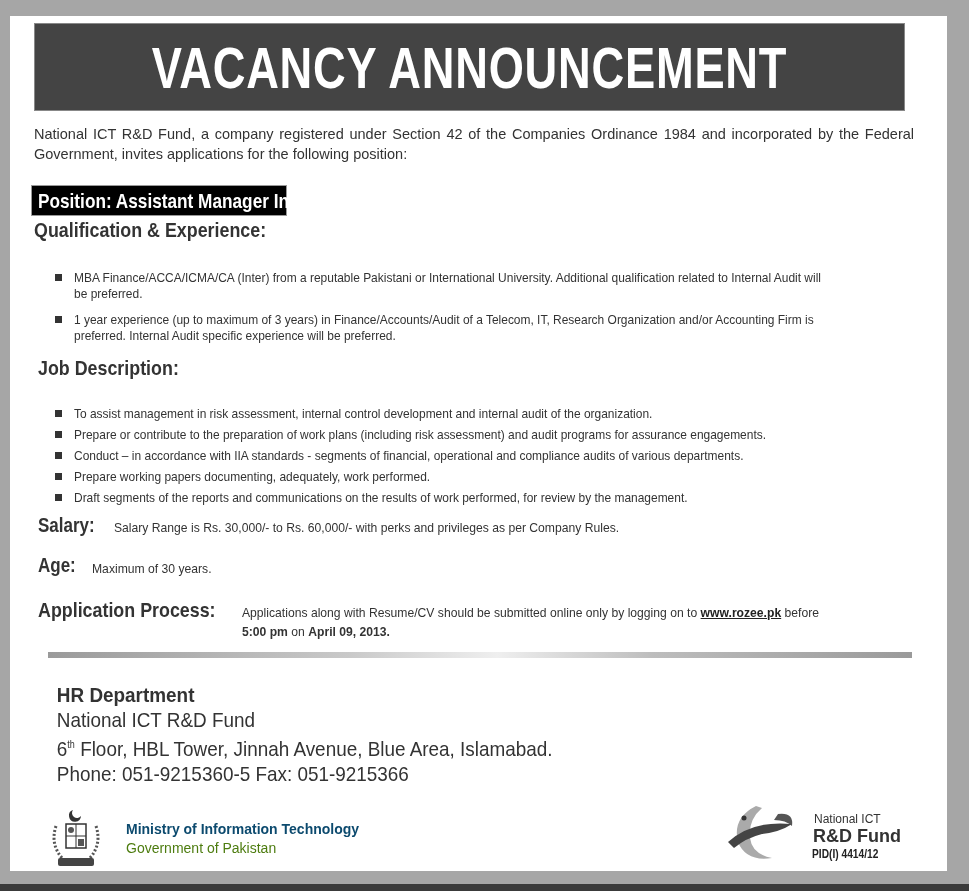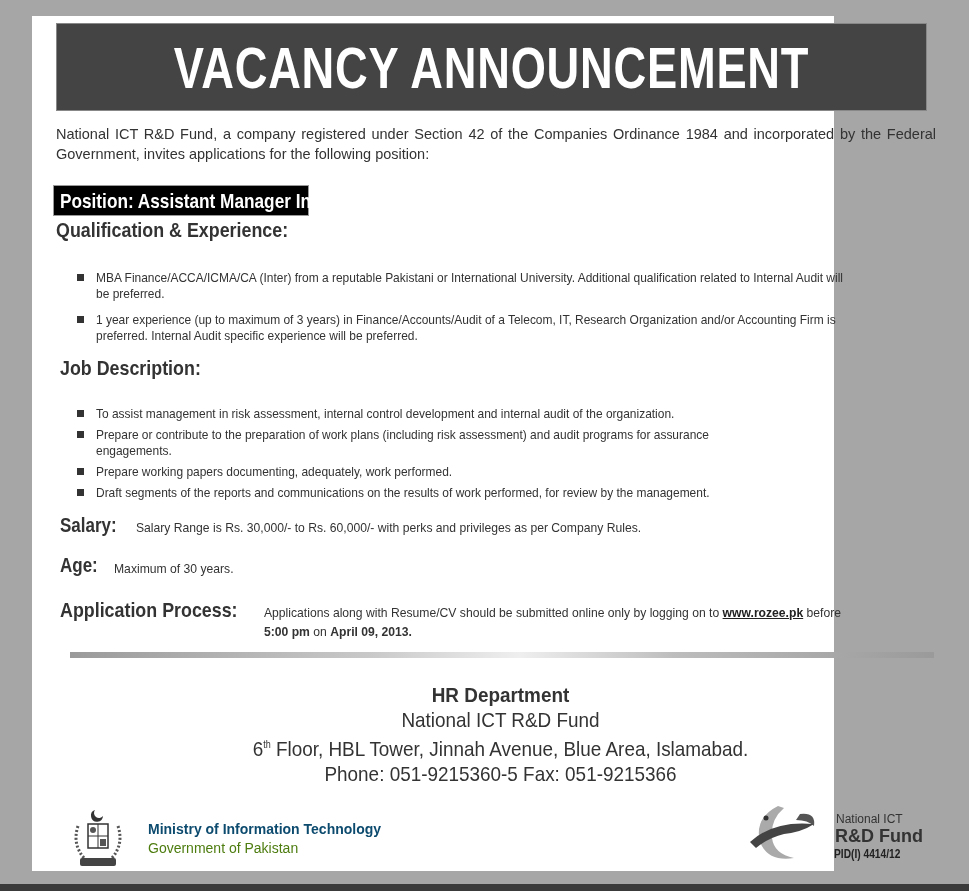--- a/index.html
+++ b/index.html
@@ -4,7 +4,7 @@
 <style>
   html,body{margin:0;padding:0;}
   body{width:969px;height:891px;background:#a6a6a6;position:relative;overflow:hidden;font-family:"Liberation Sans",sans-serif;color:#222;}
-  .page{position:absolute;left:32px;top:16px;width:802px;height:855px;background:#fff;}
+  .page{position:absolute;left:10px;top:16px;width:937px;height:855px;background:#fff;}
   .bottom-strip{position:absolute;left:0;top:884px;width:969px;height:7px;background:#3a3a3a;}
   .banner{position:absolute;left:24px;top:7px;width:869px;height:86px;background:#444;border:1px solid #888;display:flex;align-items:center;justify-content:center;}
   .banner h1{margin:0;color:#fff;font-family:"Liberation Sans",sans-serif;font-weight:bold;font-size:58px;letter-spacing:1px;transform:scaleX(0.78);white-space:nowrap;}

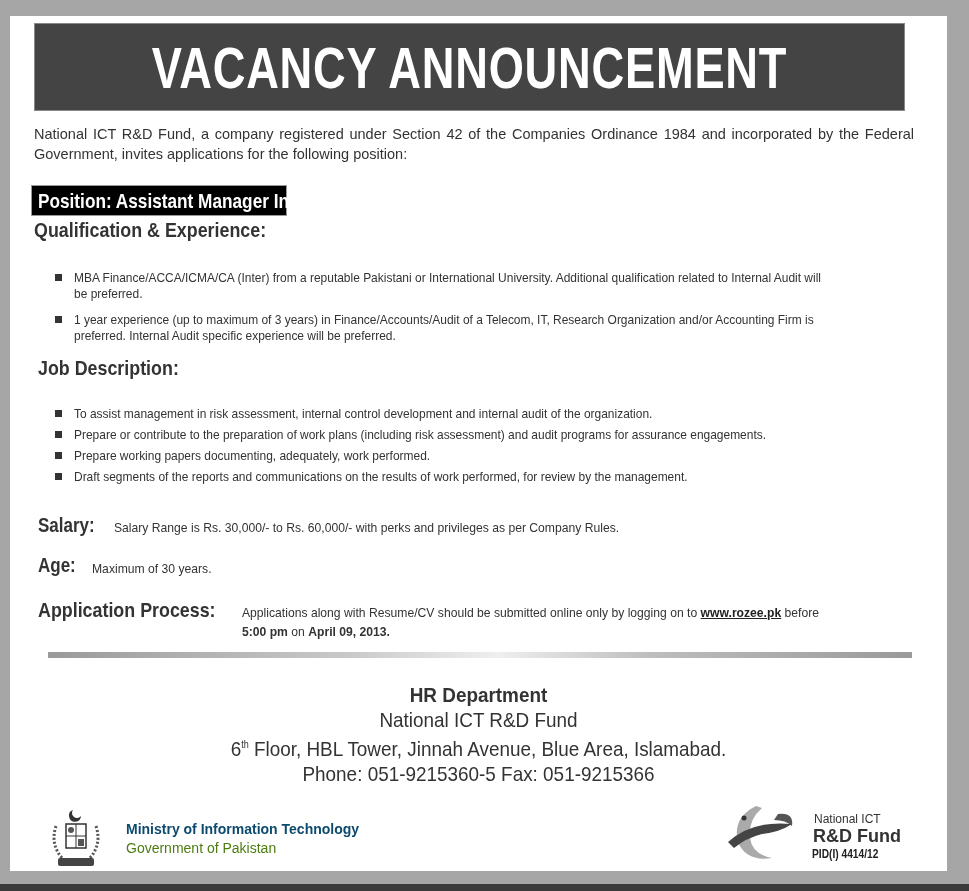--- a/index.html
+++ b/index.html
@@ -82,6 +82,10 @@
     </li>
     <li>
       <span class="bullet"></span>
+      <span class="txt">Conduct – in accordance with IIA standards - segments of financial, operational and compliance audits of various departments.</span>
+    </li>
+    <li>
+      <span class="bullet"></span>
       <span class="txt">Prepare working papers documenting, adequately, work performed.</span>
     </li>
     <li>

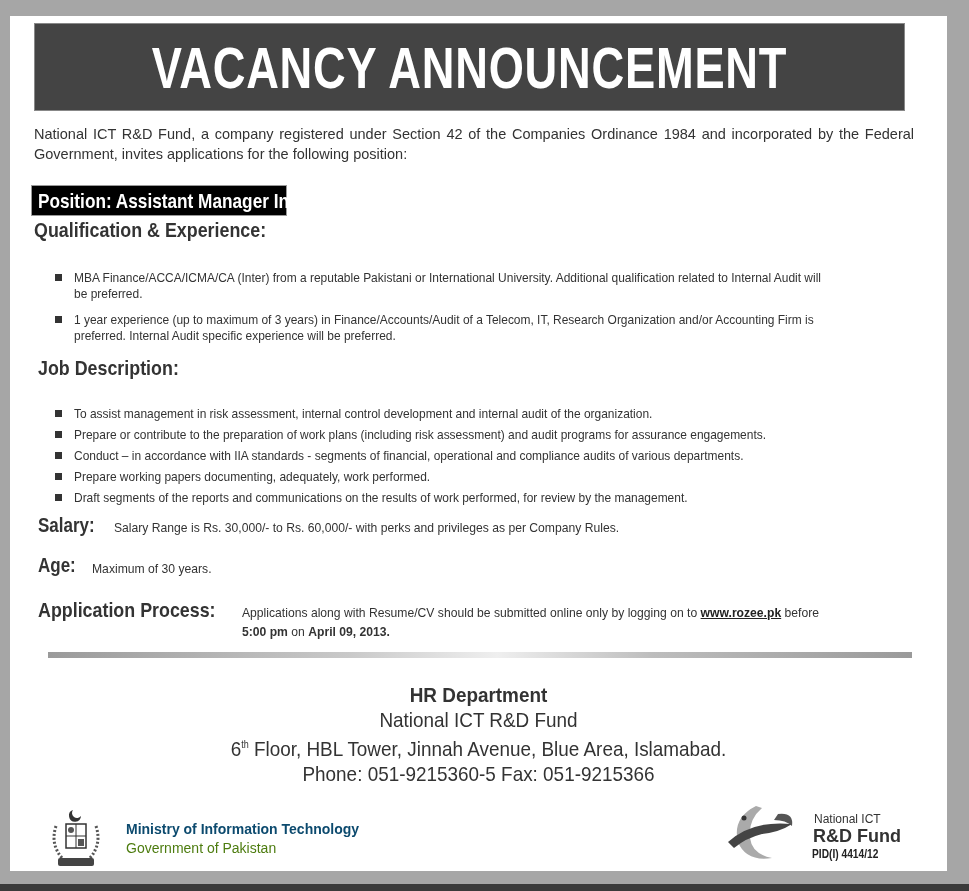--- a/index.html
+++ b/index.html
@@ -23,7 +23,7 @@
   .inline-label{position:absolute;font-weight:bold;color:#333;white-space:nowrap;}
   .inline-text{position:absolute;font-size:13.5px;color:#333;white-space:nowrap;transform:scaleX(0.9);transform-origin:left center;}
   .divider{position:absolute;left:38px;top:636px;width:864px;height:6px;background:linear-gradient(90deg,#9a9a9a 0%,#c9c9c9 35%,#efefef 52%,#bdbdbd 70%,#9a9a9a 100%);}
-  .contact{position:absolute;left:0;top:666px;width:937px;text-align:center;color:#333;}
+  .contact{position:absolute;left:0;top:666px;width:937px;color:#333;}
   .contact div{white-space:nowrap;font-size:21px;line-height:25px;transform:scaleX(0.9);}
   .contact .hr{font-weight:bold;}
   sup{font-size:10px;}

